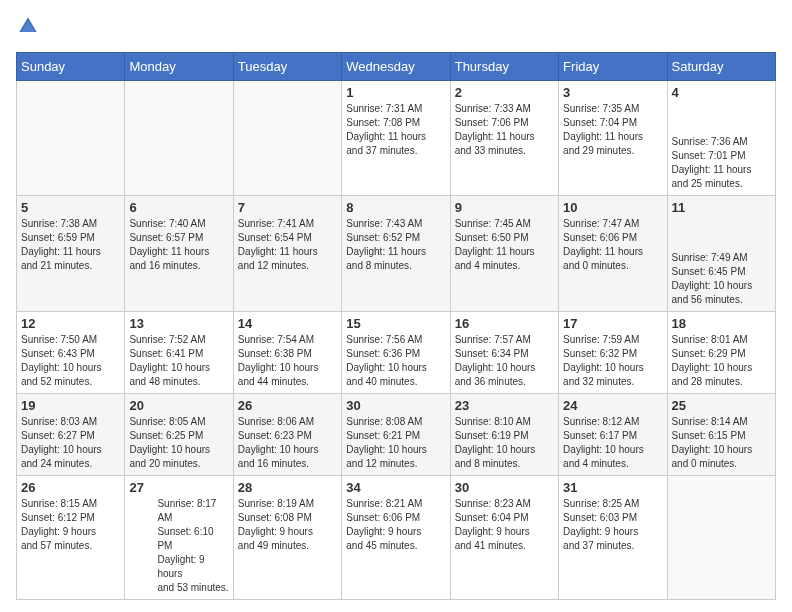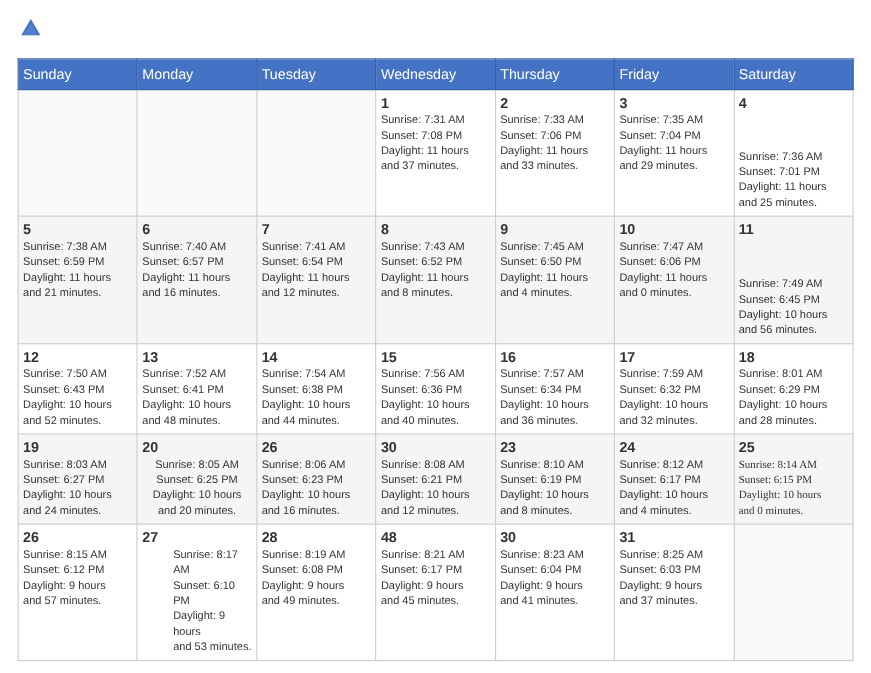--- a/index.html
+++ b/index.html
@@ -273,7 +273,7 @@
         </td>
         <td>
           <span class="day-num">20</span>
-          <div class="day-info" style="white-space: pre-line; text-align: center;">Sunrise: 8:05 AM
+          <div class="day-info" style="white-space: pre-line;">Sunrise: 8:05 AM
 Sunset: 6:25 PM
 Daylight: 10 hours
 and 20 minutes.</div>

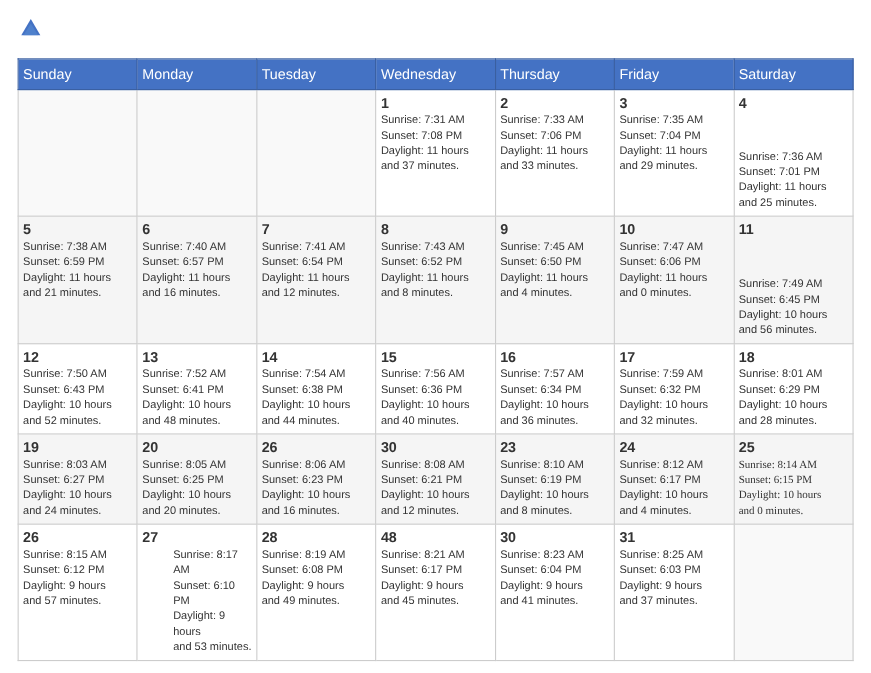--- a/index.html
+++ b/index.html
@@ -308,7 +308,7 @@
         </td>
         <td>
           <span class="day-num">25</span>
-          <div class="day-info" style="white-space: pre-line; font-family: Liberation Serif, serif;">Sunrise: 8:14 AM
+          <div class="day-info" style="white-space: pre-line;">Sunrise: 8:14 AM
 Sunset: 6:15 PM
 Daylight: 10 hours
 and 0 minutes.</div>

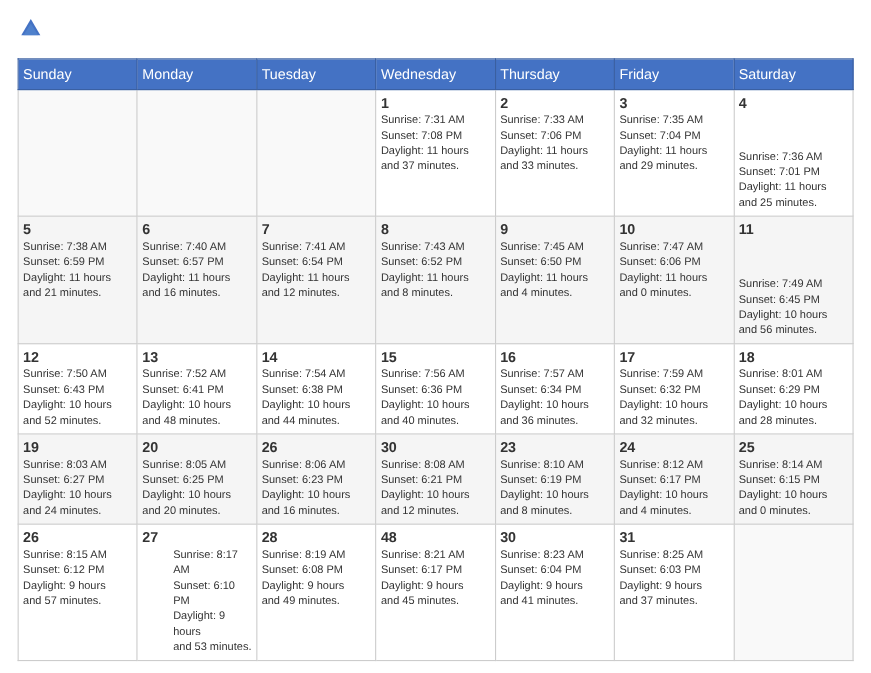--- a/index.html
+++ b/index.html
@@ -337,7 +337,7 @@
 and 49 minutes.</div>
         </td>
         <td>
-          <span class="day-num">48</span>
+          <span class="day-num">34</span>
           <div class="day-info" style="white-space: pre-line;">Sunrise: 8:21 AM
 Sunset: 6:17 PM
 Daylight: 9 hours

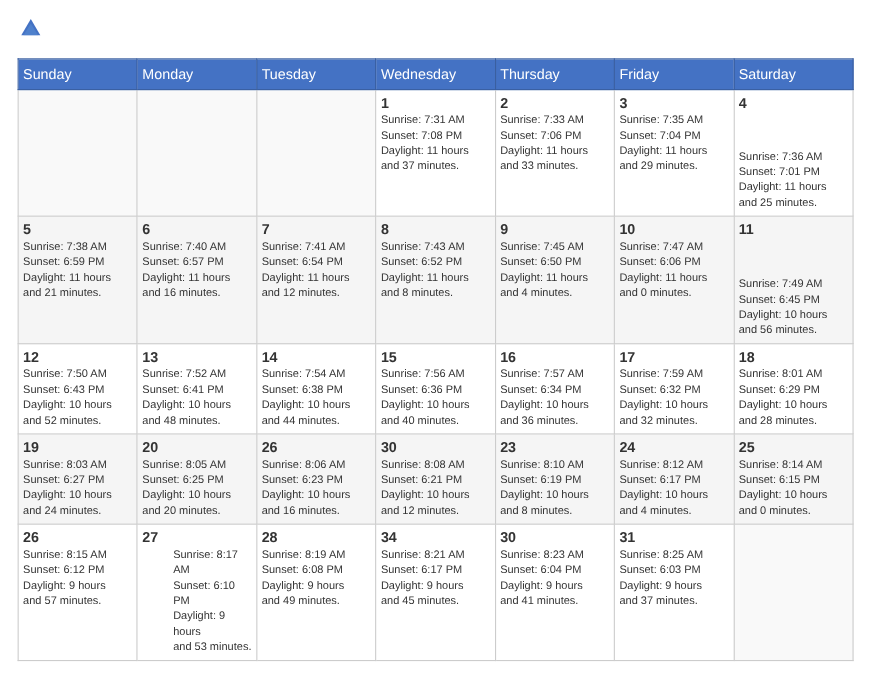--- a/index.html
+++ b/index.html
@@ -339,7 +339,7 @@
         <td>
           <span class="day-num">34</span>
           <div class="day-info" style="white-space: pre-line;">Sunrise: 8:21 AM
-Sunset: 6:17 PM
+Sunset: 6:06 PM
 Daylight: 9 hours
 and 45 minutes.</div>
         </td>

